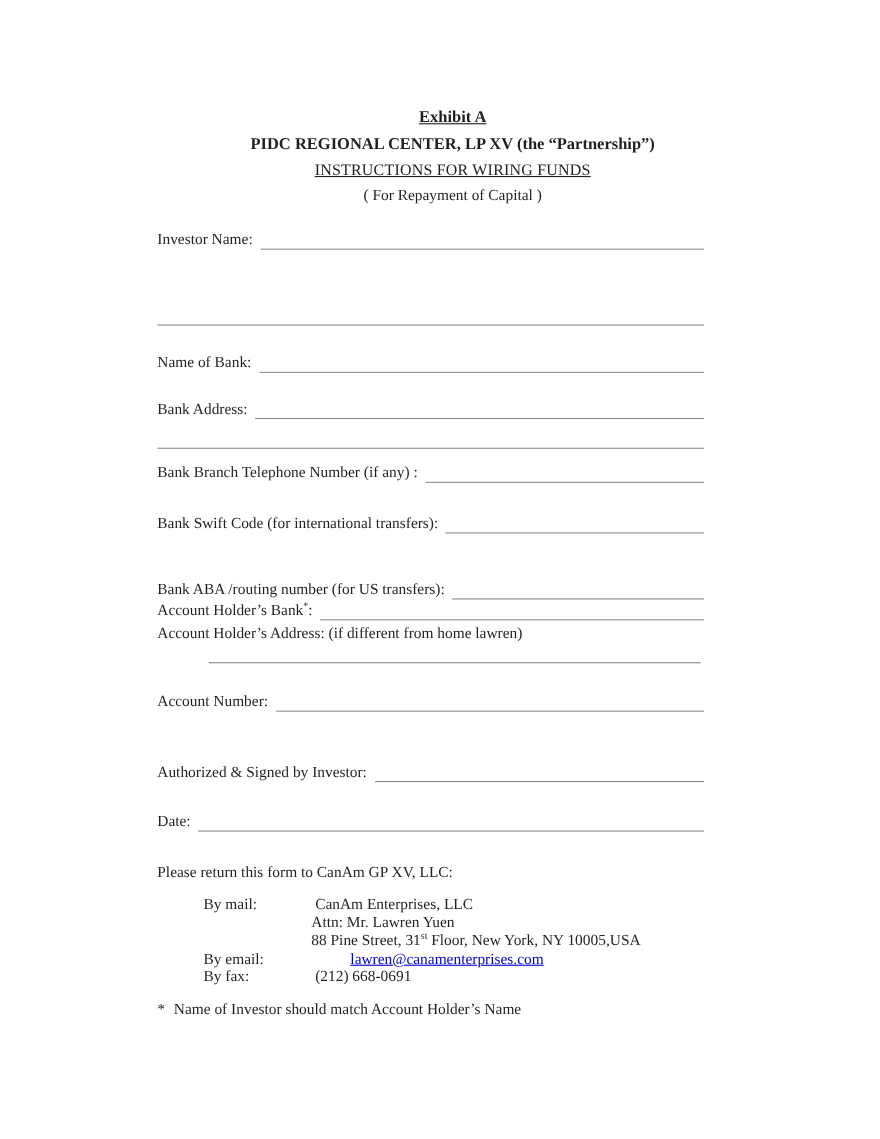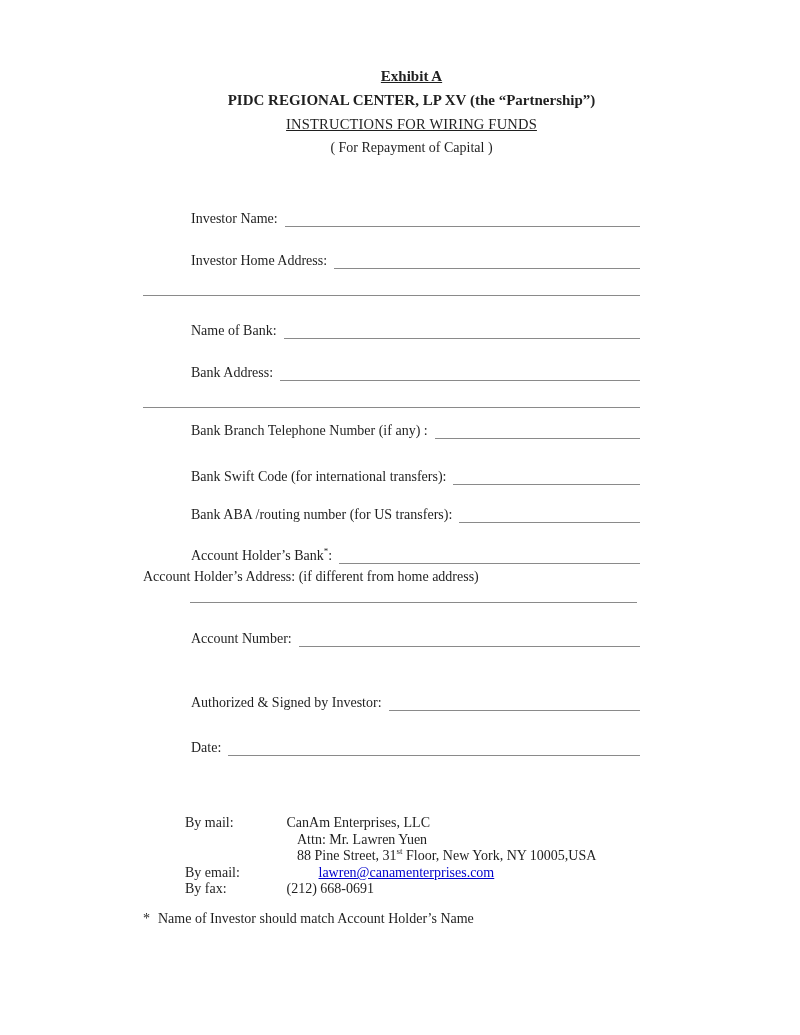--- a/index.html
+++ b/index.html
@@ -18,7 +18,7 @@
     overflow:hidden;
   }
   
-  .center{position:absolute;left:180px;width:463px;text-align:center;line-height:18px;}
+  .center{position:absolute;left:180px;width:463px;text-align:center;line-height:18px;margin-top:31px;}
   .h-exhibit{font-size:15px;font-weight:bold;text-decoration:underline;}
   .h-title{font-size:15px;font-weight:bold;}
   .h-instr{font-size:14.5px;text-decoration:underline;letter-spacing:.2px;}

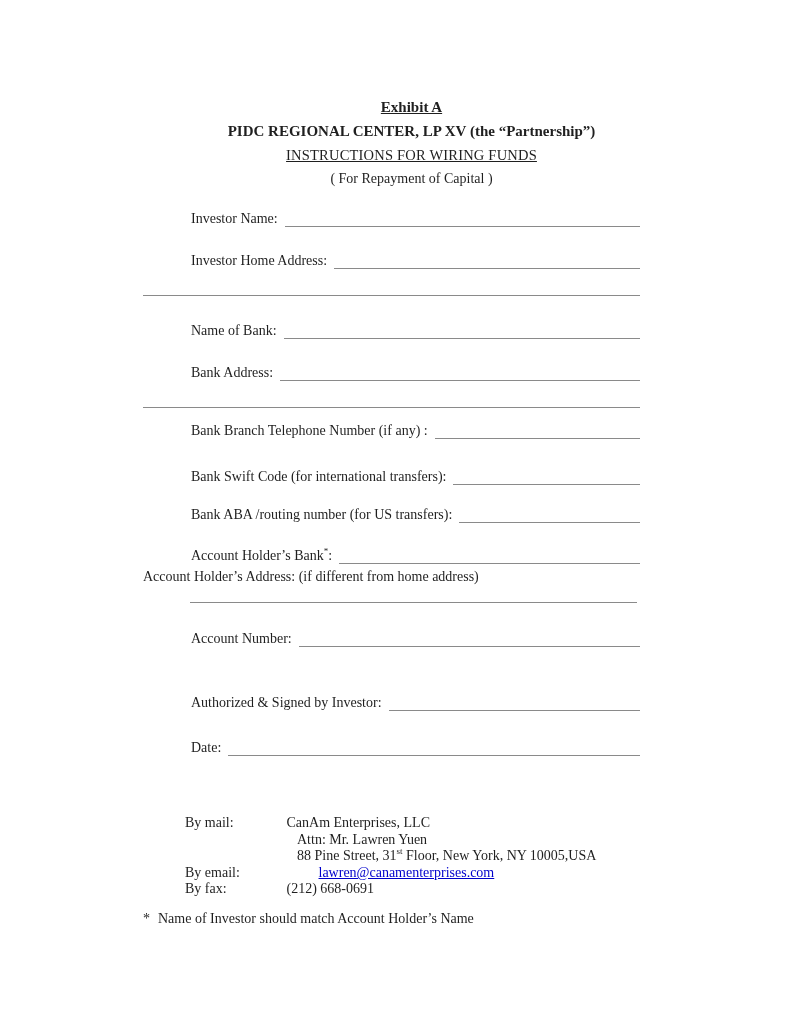--- a/index.html
+++ b/index.html
@@ -28,7 +28,7 @@
   .frow{
     position:absolute;left:143px;right:160px;
     display:flex;align-items:flex-end;
-    font-size:14px;line-height:17px;height:17px;white-space:nowrap;margin-left:48px;
+    font-size:14px;line-height:17px;height:17px;white-space:nowrap;
   }
   .frow .lbl{flex:0 0 auto;}
   .wline{flex:1 1 auto;height:0;border-bottom:1.4px solid var(--line);margin-left:7px;}

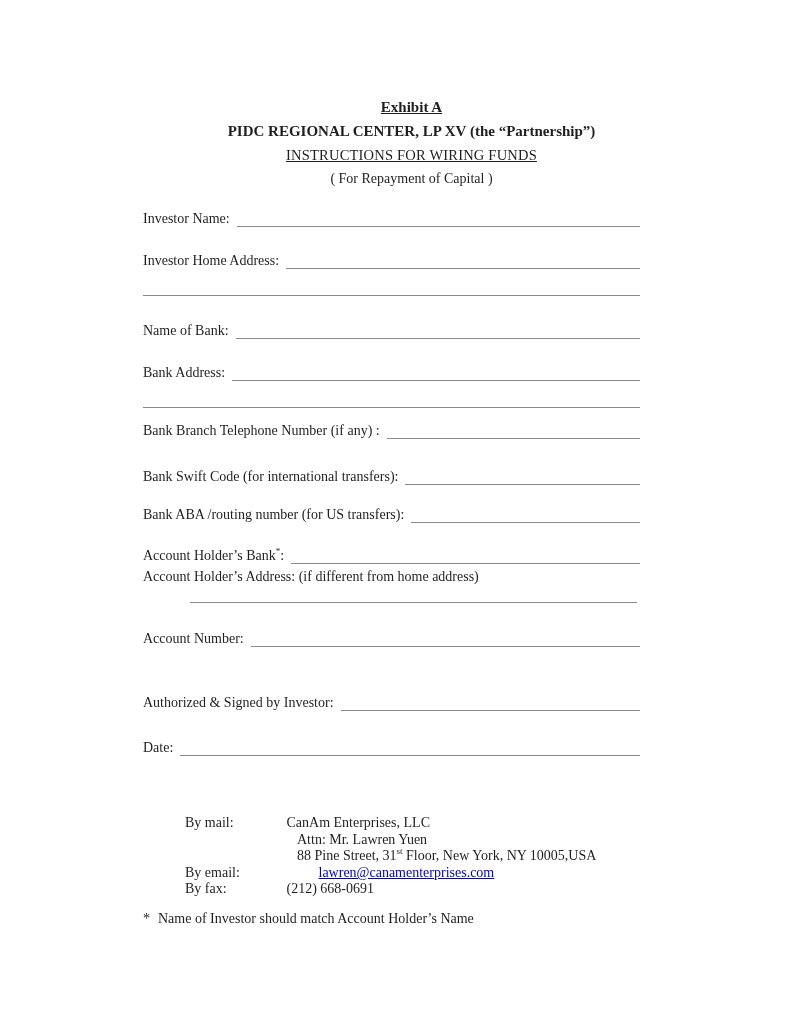--- a/index.html
+++ b/index.html
@@ -58,10 +58,6 @@
     <span class="wline"></span>
   </div>
 
-  <div class="frow" style="top:252px">
-    <span class="lbl">Investor Home Address:</span>
-    <span class="wline"></span>
-  </div>
   <div class="sline" style="top:295px;left:143px;right:160px"></div>
 
   <div class="frow" style="top:322px">

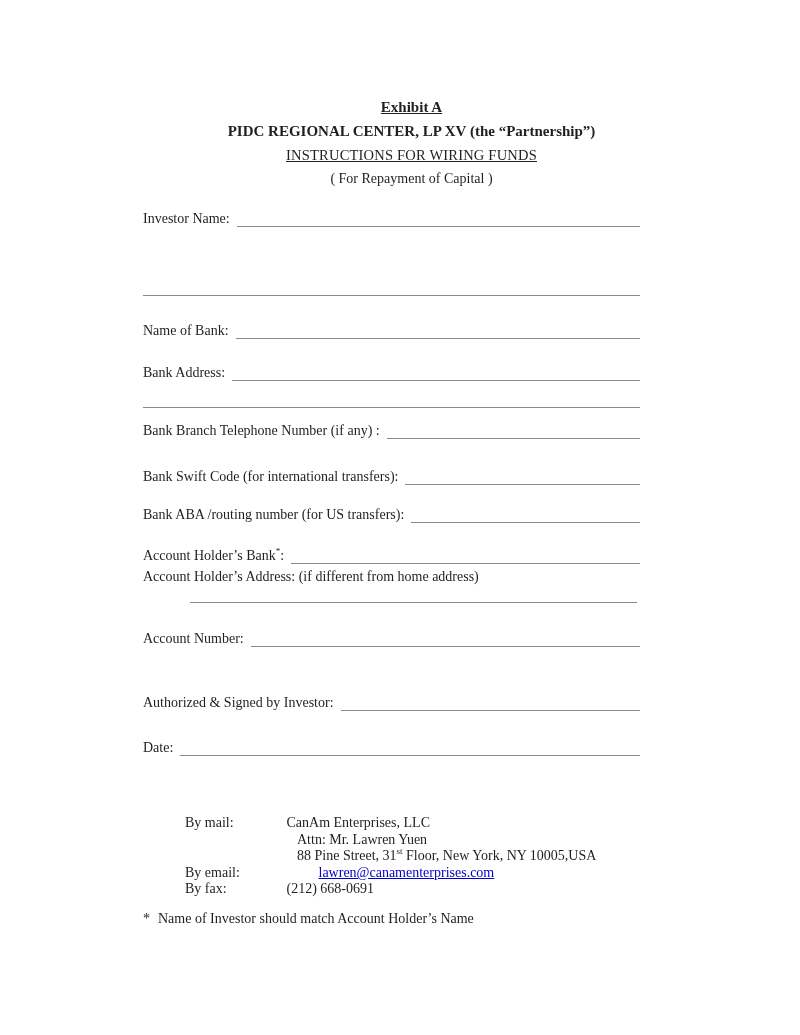--- a/index.html
+++ b/index.html
@@ -81,7 +81,7 @@
     <span class="wline"></span>
   </div>
 
-  <div class="frow" style="top:506px">
+  <div class="frow" style="top:528px">
     <span class="lbl">Bank ABA /routing number (for US transfers):</span>
     <span class="wline"></span>
   </div>

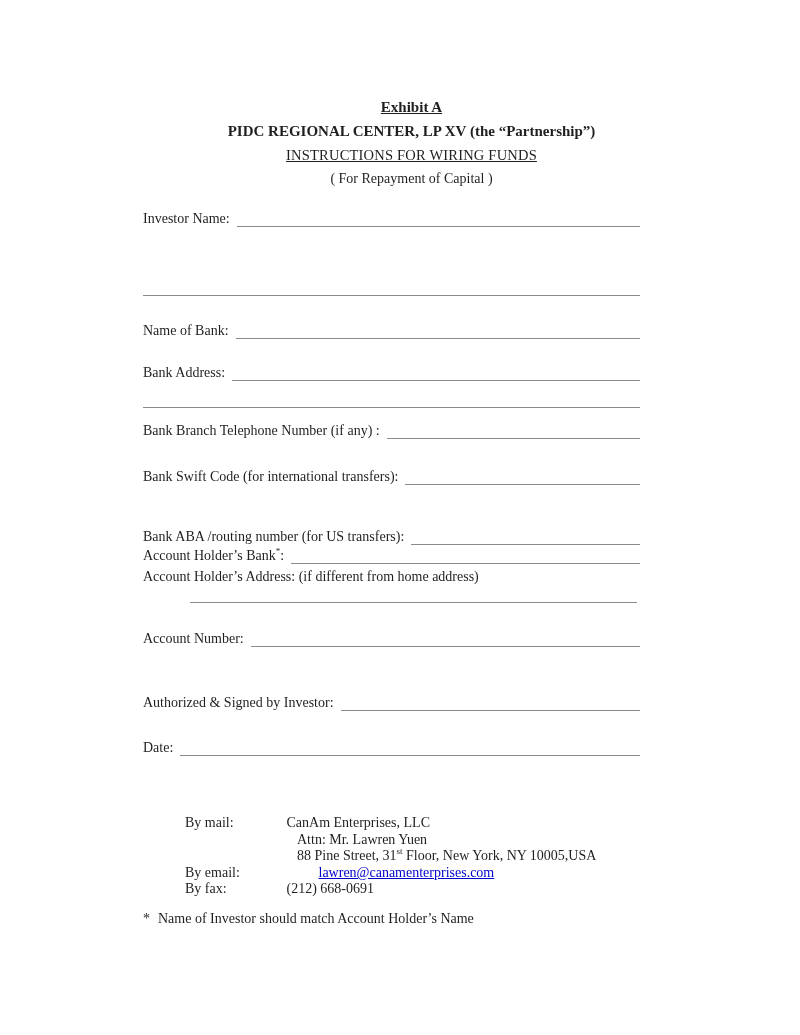--- a/index.html
+++ b/index.html
@@ -91,7 +91,7 @@
     <span class="wline"></span>
   </div>
 
-  <div class="trow" style="top:568px">Account Holder’s Address: (if different from home address)</div>
+  <div class="trow" style="top:568px">Account Holder’s Address: (if different from home lawren)</div>
   <div class="sline" style="top:602px;left:190px;right:163px"></div>
 
   <div class="frow" style="top:694px">

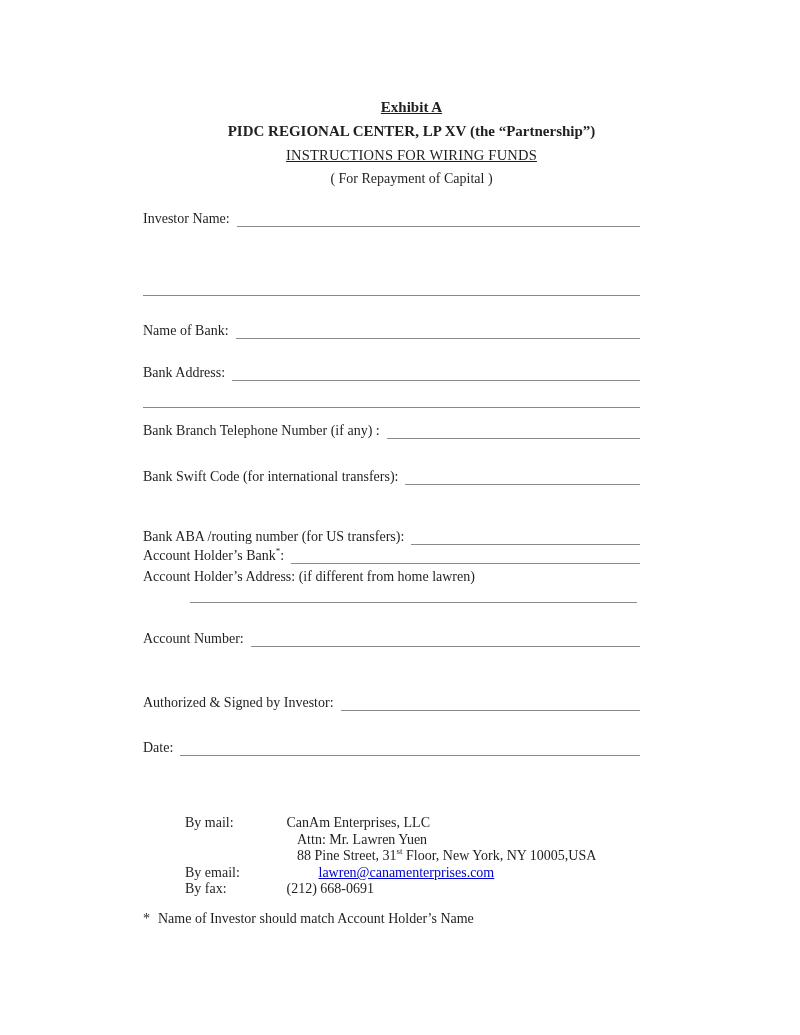--- a/index.html
+++ b/index.html
@@ -109,6 +109,7 @@
     <span class="wline"></span>
   </div>
 
+  <div class="trow" style="top:785px">Please return this form to CanAm GP XV, LLC:</div>
 
   <div class="mrow" style="top:814px">
     <span class="mlabel">By mail:</span>

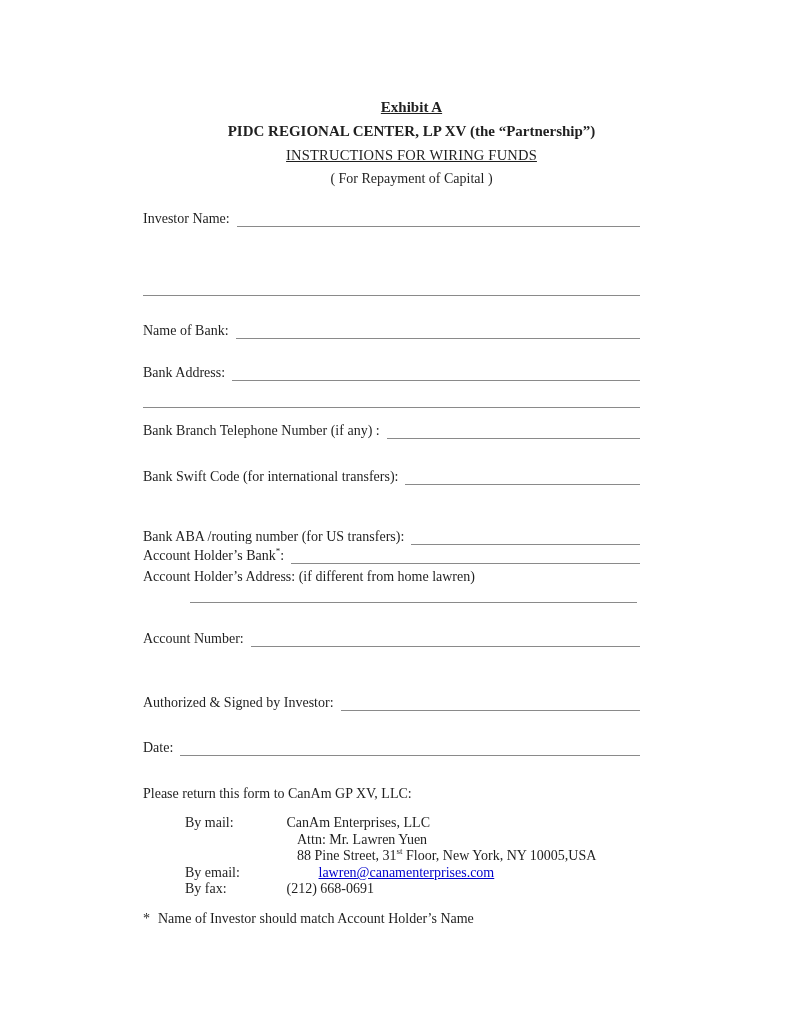--- a/index.html
+++ b/index.html
@@ -38,7 +38,7 @@
   
   .mrow{position:absolute;left:185px;font-size:14px;line-height:17px;white-space:nowrap;}
   .mrow .mlabel{display:inline-block;width:98px;}
-  .mrow.nolabel{left:297px;}
+  .mrow.nolabel{left:283px;}
   a.email{color:var(--link);text-decoration:underline;cursor:pointer;margin-left:32px;}
   .fnote{position:absolute;left:143px;font-size:14px;line-height:17px;display:flex;}
   .fnote .mk{width:15px;flex:0 0 auto;}

